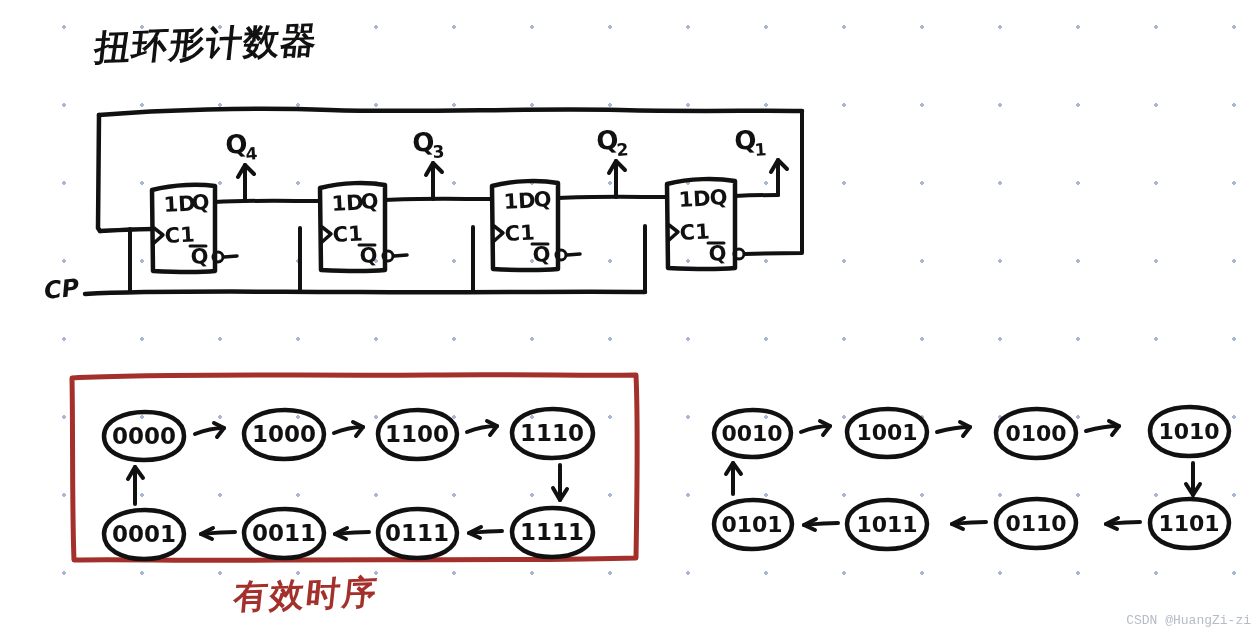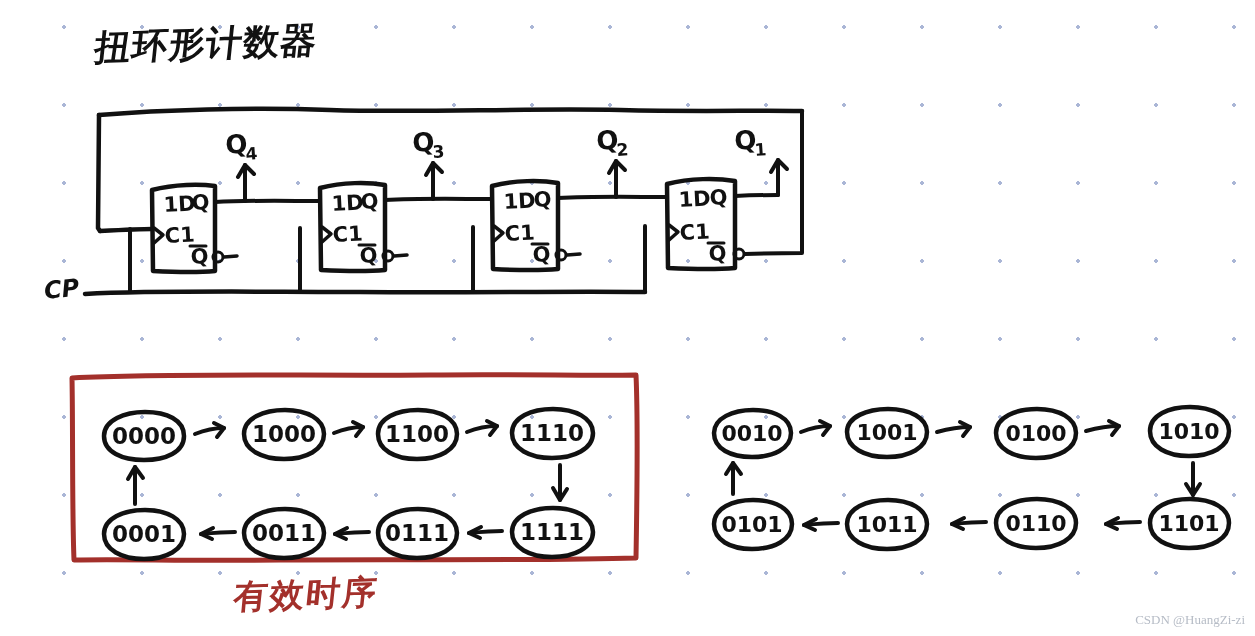--- a/index.html
+++ b/index.html
@@ -64,9 +64,9 @@
   }
   .watermark {
     position: absolute;
-    right: 10px;
+    right: 4px;
     bottom: 8px;
-    font-family: Liberation Serif, serif;
+    font-family: Liberation Mono, monospace;
     font-size: 13px;
     color: #b6bcc6;
     white-space: nowrap;

